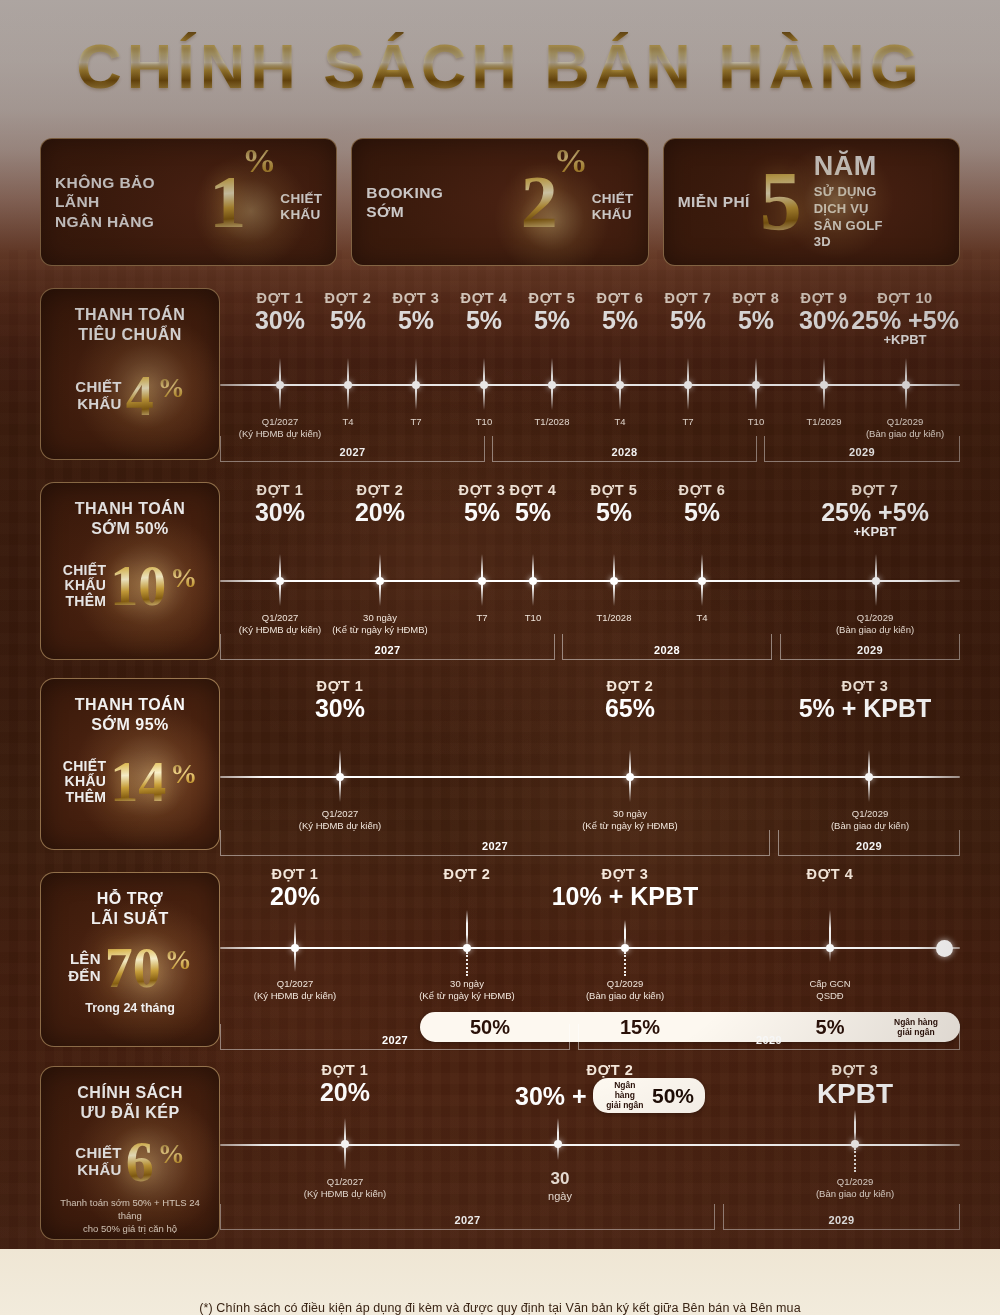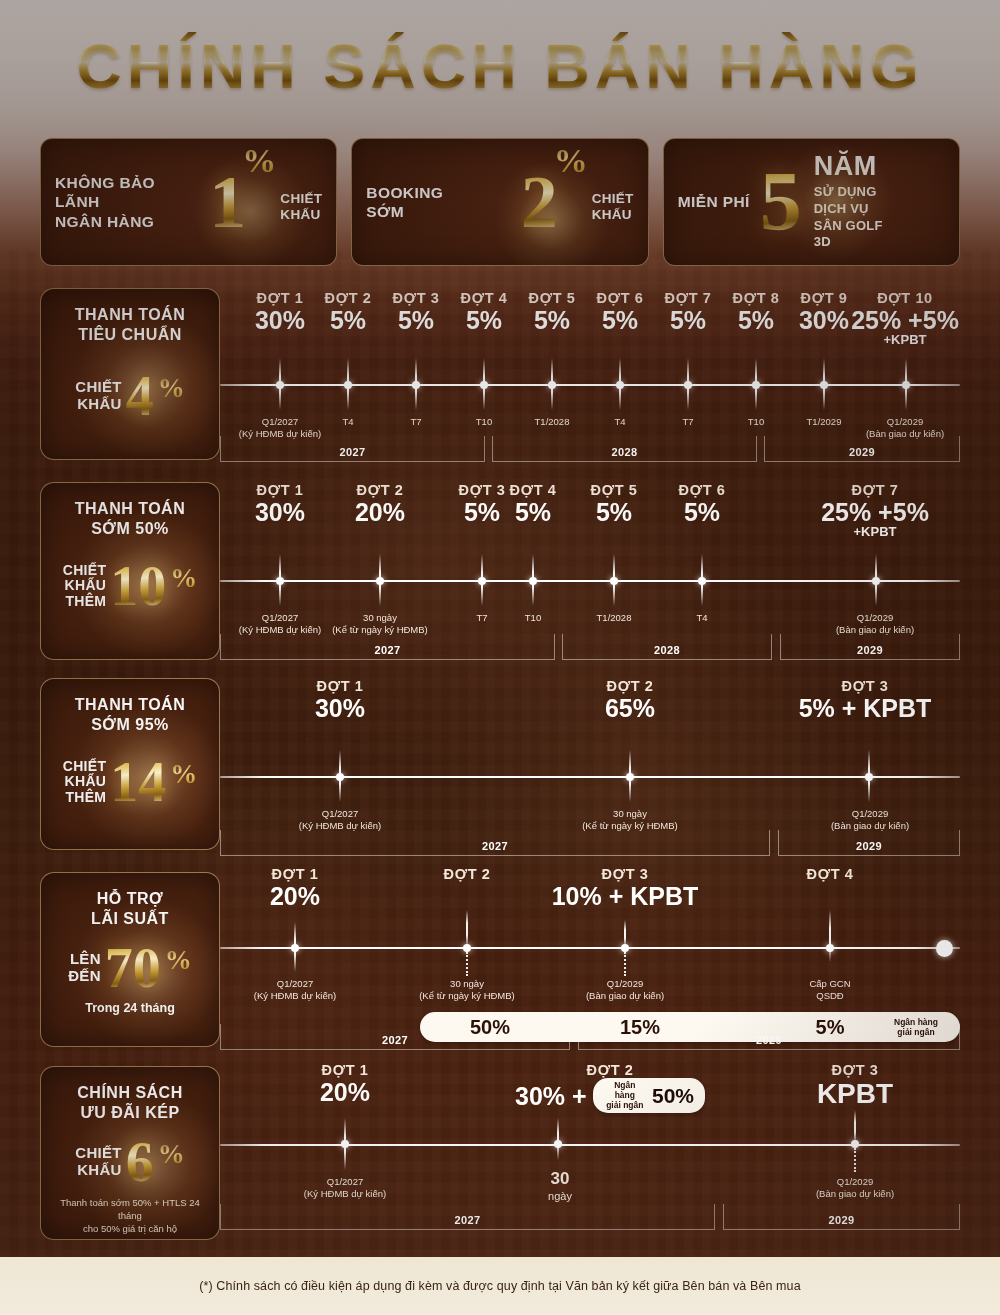--- a/index.html
+++ b/index.html
@@ -170,9 +170,9 @@
 
   
   .footer{
-    position:absolute;left:0;bottom:0;width:1000px;height:58px;
+    position:absolute;left:0;bottom:0;width:1000px;height:66px;
     background:linear-gradient(180deg,#efe6d4,#f2ebdc);
-    display:flex;align-items:center;justify-content:center;
+    display:flex;align-items:flex-end;justify-content:center;
   }
   .footer span{color:#3a2414;font-size:12.5px;letter-spacing:.1px;}
 </style>

